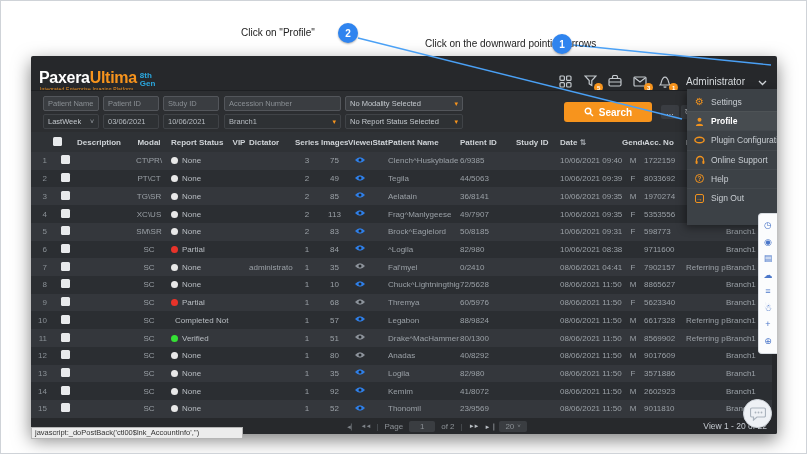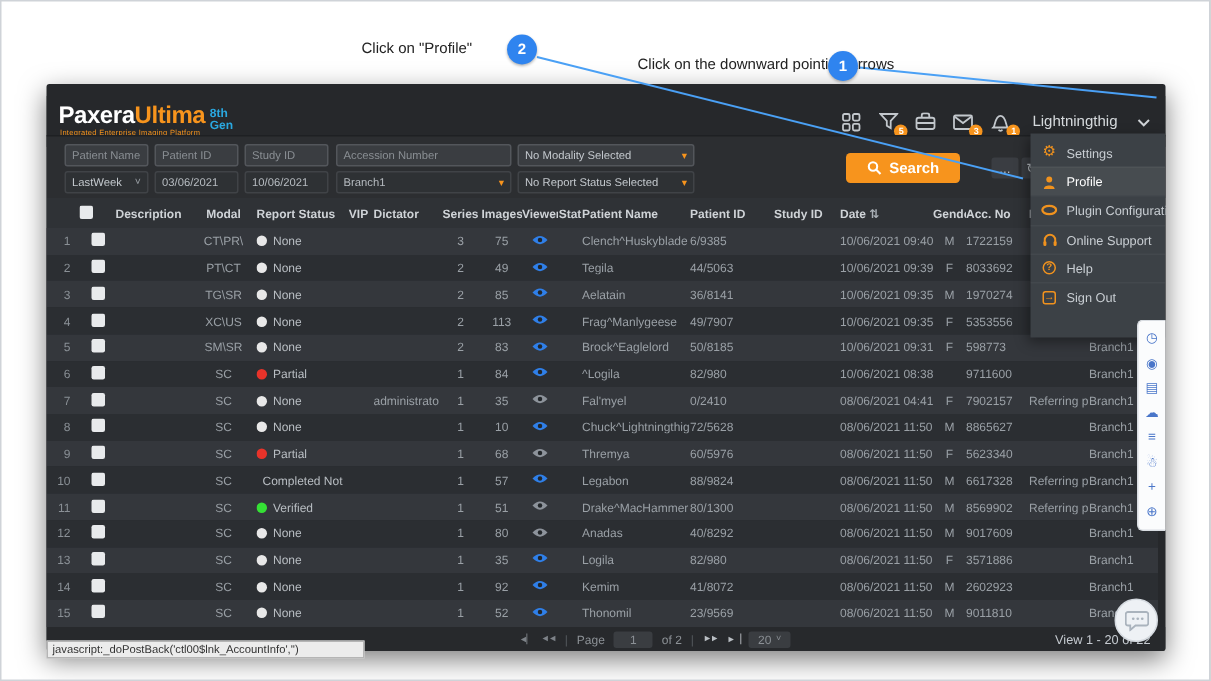--- a/index.html
+++ b/index.html
@@ -173,7 +173,7 @@
             </svg>
           <span class="tb-badge">1</span>
         </span>
-        <span class="admin">Lightningthig</span>
+        <span class="admin">Administrator</span>
         <span class="chev">
           <svg width="9" height="6" viewBox="0 0 9 6">
               <path d="M1 1 L4.5 4.5 L8 1" fill="none" stroke="#cfd3d7" stroke-width="1.3"></path>

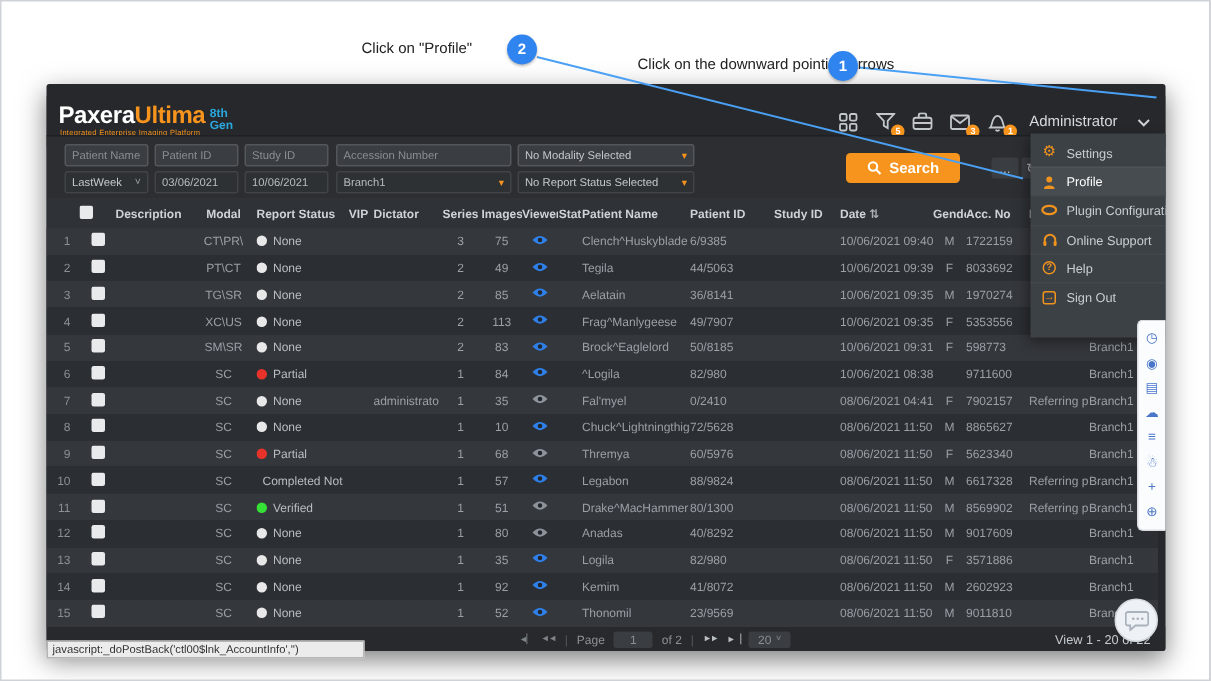--- a/index.html
+++ b/index.html
@@ -40,7 +40,7 @@
   .f2 { top:23px; background:#2e3134; border:1px solid #404347; color:#b6bbc0; }
   .caret-o { color:#f7941d; font-size:7px; margin-left:auto; }
   .caret-w { color:#9aa0a6; font-size:7px; margin-left:auto; }
-  .search-btn { position:absolute; left:533px; top:11px; width:76px; height:20px; background:#f7941d; border-radius:3px;
+  .search-btn { position:absolute; left:533px; top:11px; width:88px; height:20px; background:#f7941d; border-radius:3px;
                 color:#fff; font-size:10px; font-weight:bold; display:flex; align-items:center; justify-content:center; gap:5px; }
   .more-btn { position:absolute; left:630px; top:14px; width:18px; height:14px; background:#3a3d42; border-radius:2px;
               color:#b7bcc1; font-size:9px; display:flex; align-items:center; justify-content:center; }

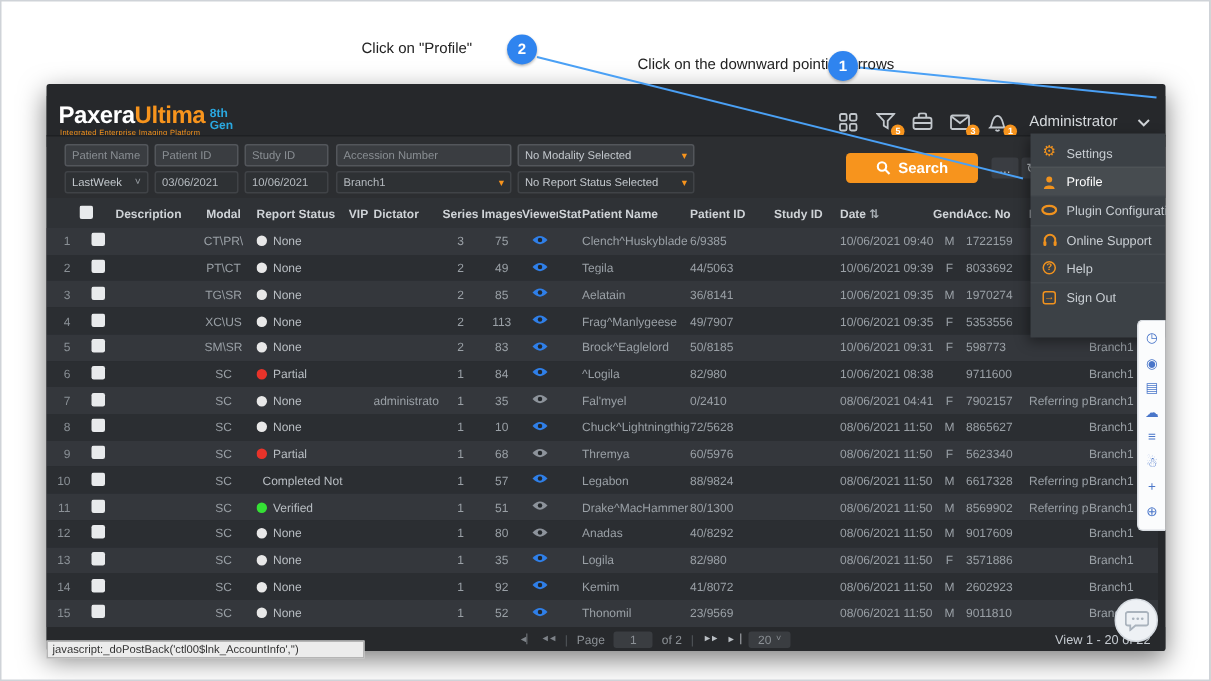--- a/index.html
+++ b/index.html
@@ -85,7 +85,7 @@
   .menu-item + .menu-item { border-top:1px solid rgba(255,255,255,.04); }
   .mi-icon { width:11px; display:flex; align-items:center; justify-content:center; color:#f0921e; font-size:9px; }
   .mi-label { color:#c9ced3; font-size:8.5px; white-space:nowrap; }
-  .menu-item.hl { background:rgba(255,255,255,.06); }
+  .menu-item.hl { background:rgba(255,255,255,.06);font-weight:bold; }
   .menu-item.hl .mi-label { color:#fff; }
   .ring { display:inline-flex; width:9px; height:9px; border:1px solid #f0921e; border-radius:50%;
           color:#f0921e; font-size:6.5px; align-items:center; justify-content:center; font-weight:bold; }

